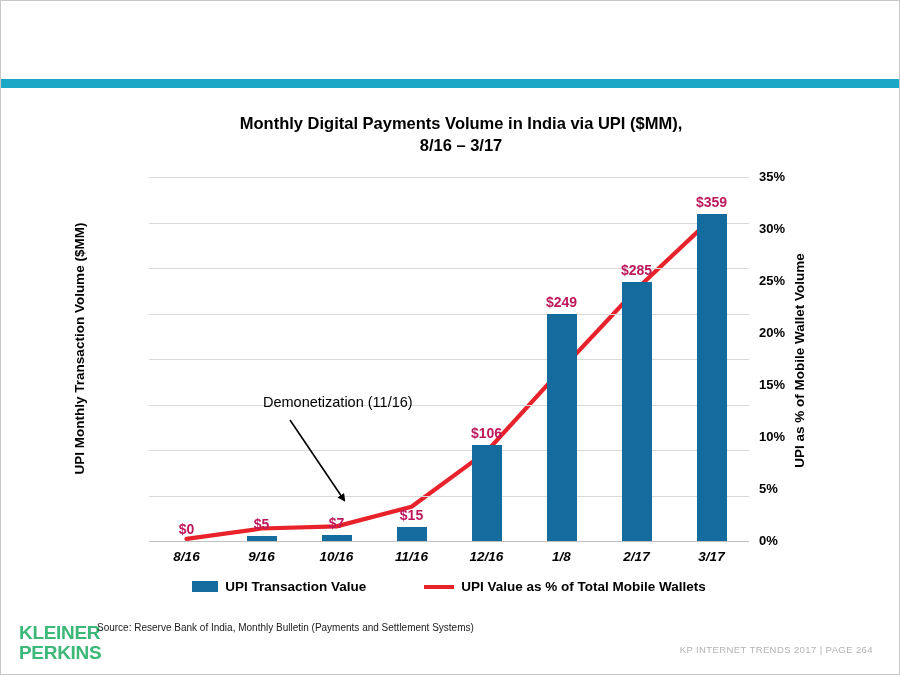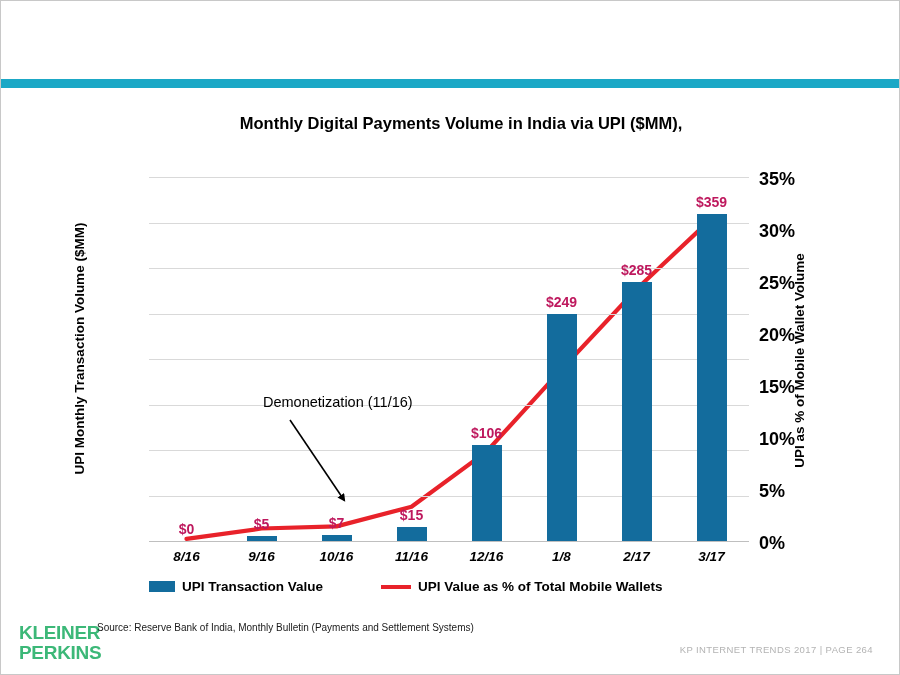--- a/index.html
+++ b/index.html
@@ -202,6 +202,7 @@
 
   <div id="chart-title">
     <div>Monthly Digital Payments Volume in India via UPI ($MM),</div>
+    <div>8/16 – 3/17</div>
   </div>
 
   <div id="y-left-title">UPI Monthly Transaction Volume ($MM)</div>

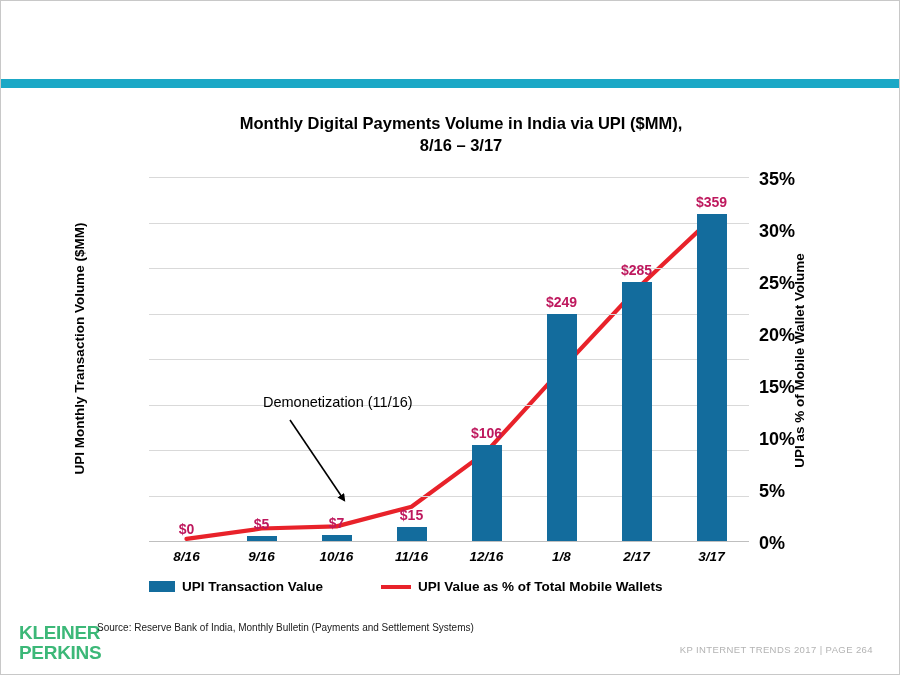--- a/index.html
+++ b/index.html
@@ -94,7 +94,7 @@
     left: 610px;
     width: 60px;
     text-align: left;
-    font-size: 18px;
+    font-size: 13px;
     font-weight: bold;
     color: #000;
     transform: translateY(-8px);

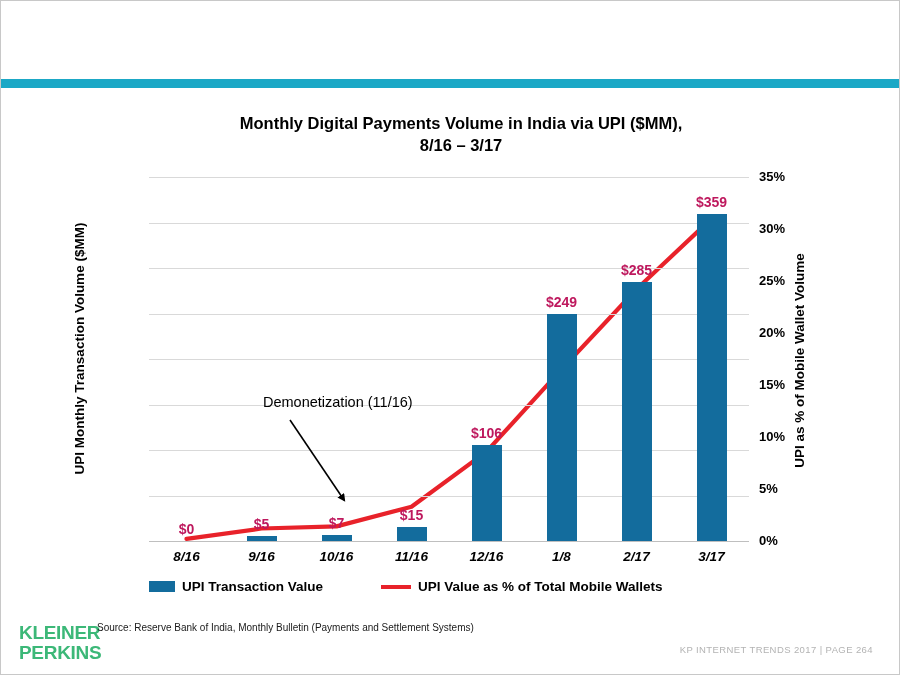--- a/index.html
+++ b/index.html
@@ -149,6 +149,7 @@
     left: 148px; top: 578px;
     width: 600px;
     display: flex;
+    justify-content: center;
     align-items: center;
     gap: 58px;
   }

